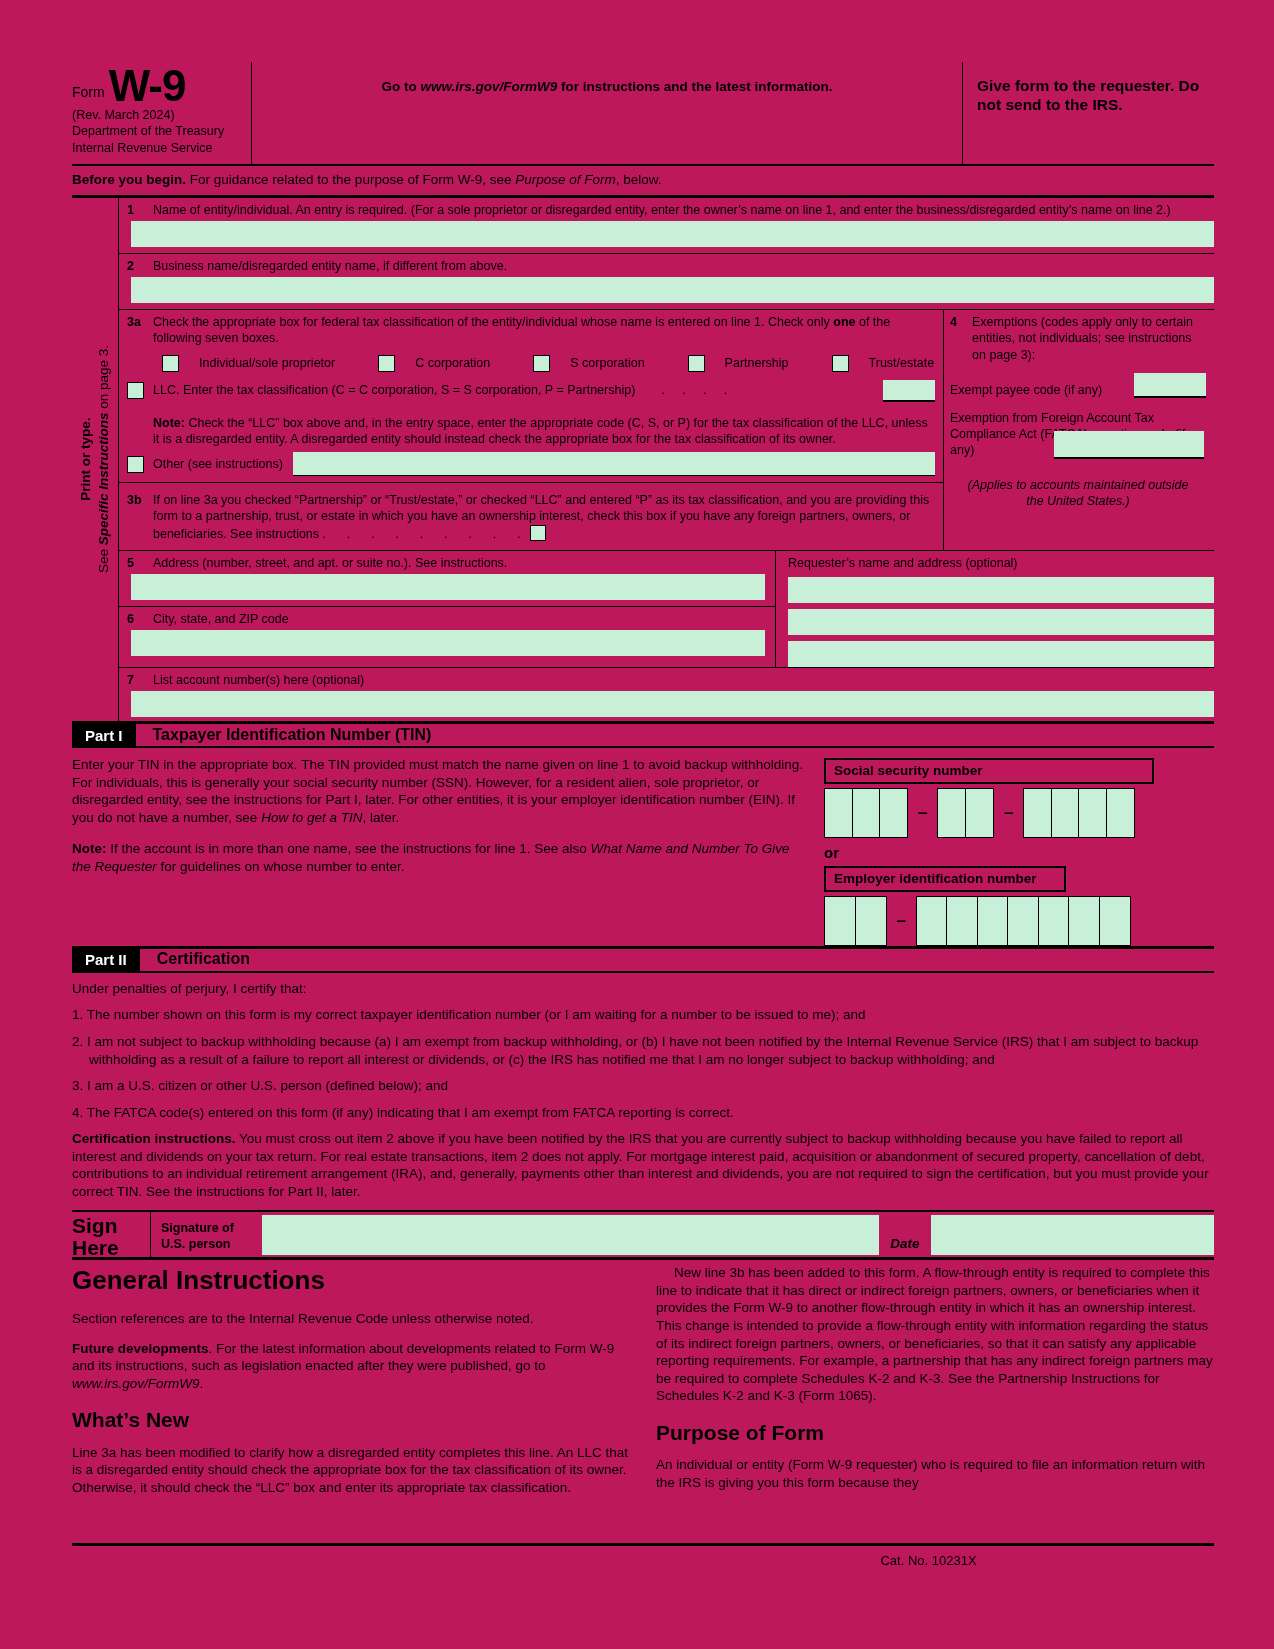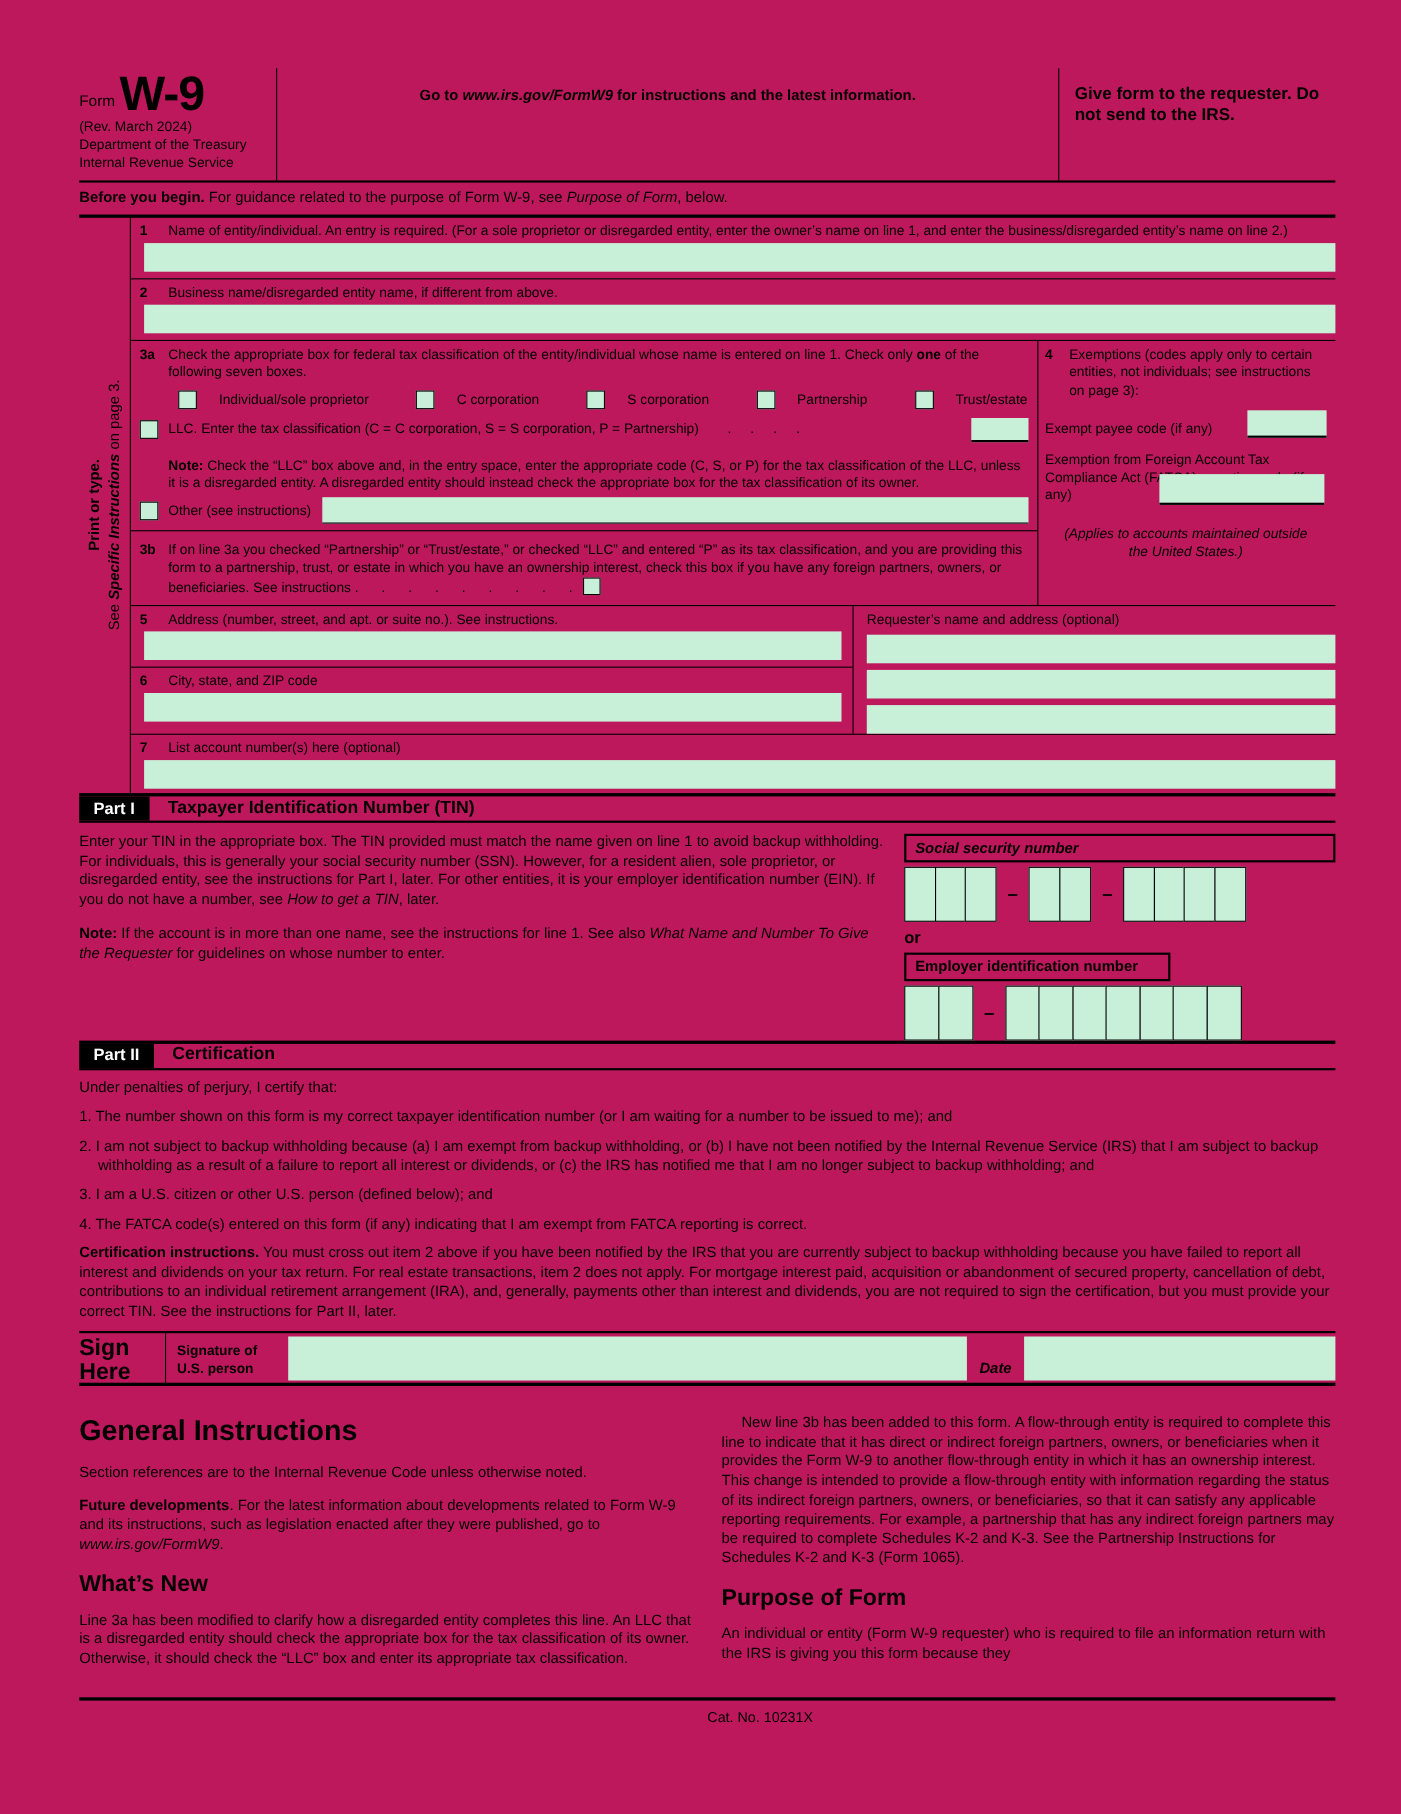--- a/index.html
+++ b/index.html
@@ -88,7 +88,7 @@
   .p1-left p{ margin:0 0 14px 0; }
   .p1-right{ flex:1; padding-top:2px; }
   .tin-label-box{ border:2px solid #000; font-weight:bold; font-size:13.5px; padding:2px 8px; }
-  .tin-label-box.ssn{ width:392px;font-style:italic; }
+  .tin-label-box.ssn{ width:330px; }
   .tin-label-box.ein{ width:242px; }
   .tin-row{ display:flex; align-items:center; margin-top:4px; }
   .tin-group{ display:flex; }

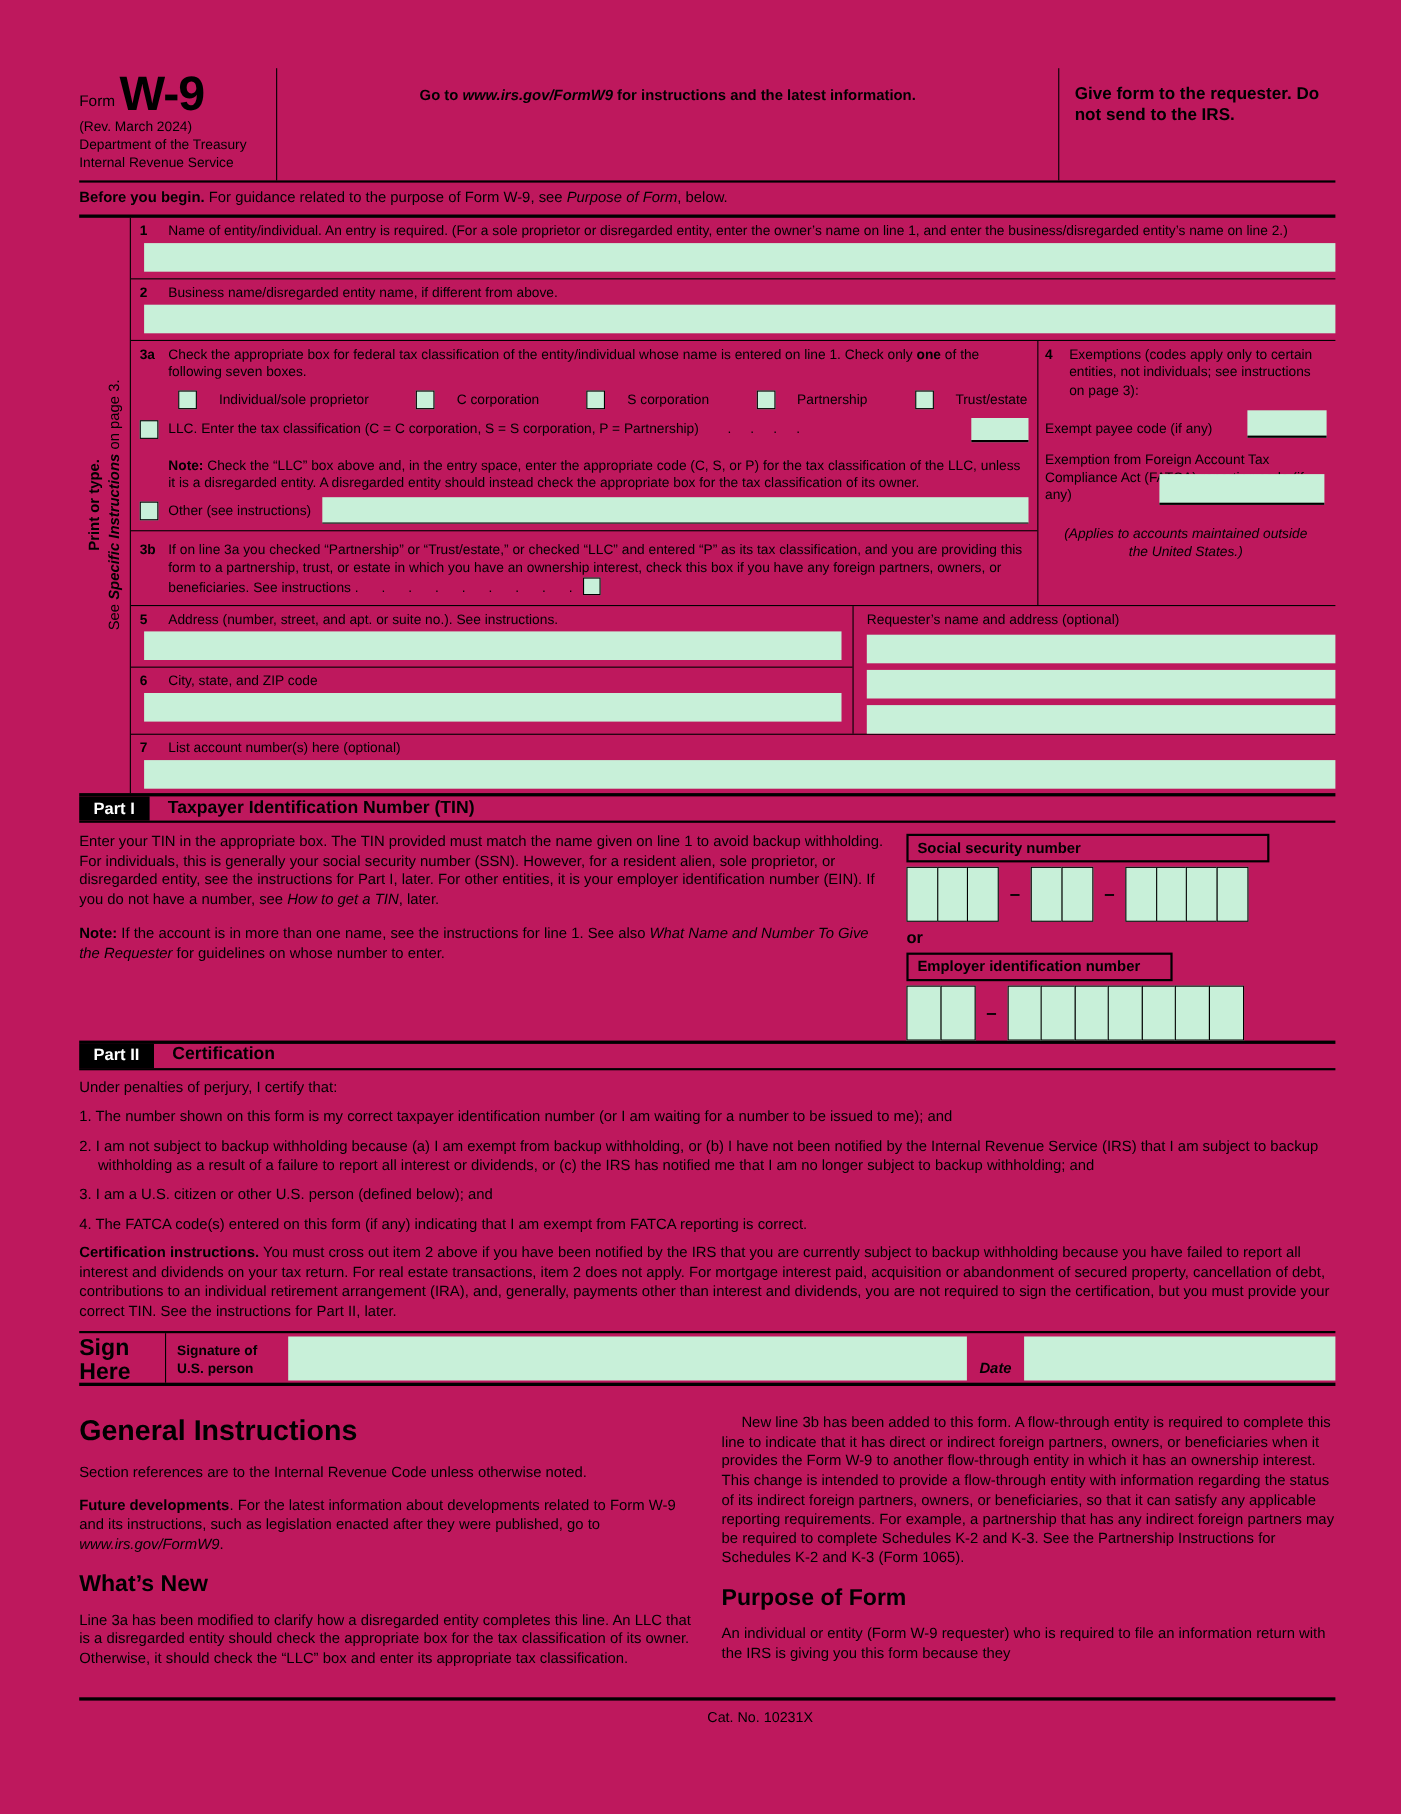--- a/index.html
+++ b/index.html
@@ -113,7 +113,7 @@
   .date-field{ width:283px; background:var(--green); margin:3px 0 2px 0; }
 
   
-  .gi{ display:flex; gap:26px; padding-top:24px; font-size:13.5px; }
+  .gi{ display:flex; gap:26px; padding-top:4px; font-size:13.5px; }
   .gi-col{ flex:1; }
   h1.gi-h{ font-size:26px; margin:0 0 12px 0; }
   h2.gi-h{ font-size:21px; margin:14px 0 10px 0; }

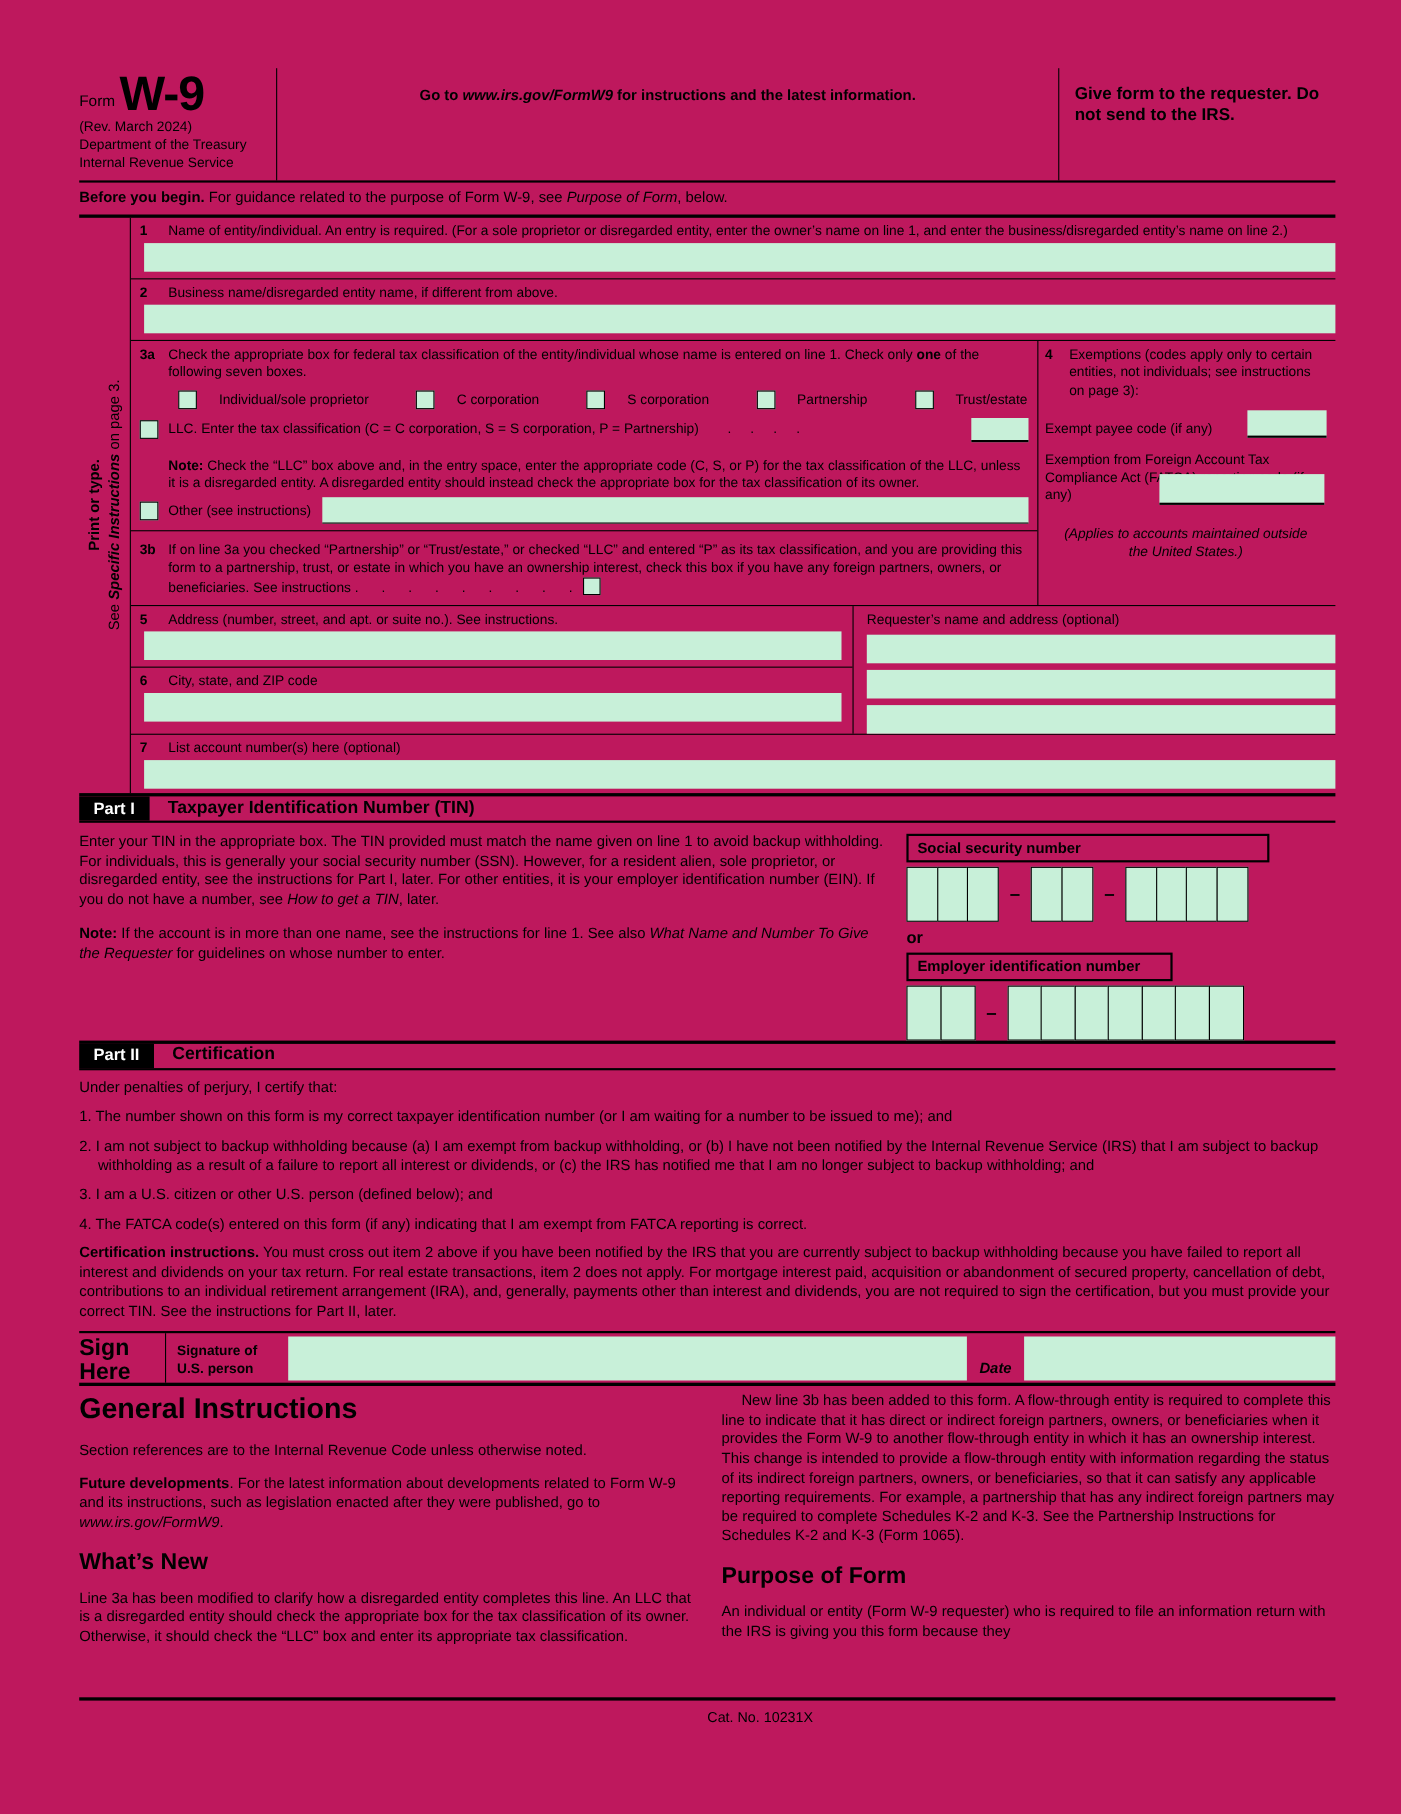--- a/index.html
+++ b/index.html
@@ -123,7 +123,7 @@
   
   .footer{ position:absolute; left:72px; right:60px; top:1543px; border-top:3px solid #000; padding-top:7px; display:flex; align-items:baseline; }
   .footer .f-spacer{ flex:1; }
-  .footer .f-cat{ flex:1; font-size:13px; }
+  .footer .f-cat{ flex:1; text-align:center; font-size:13px; }
   .footer .f-right{ flex:1; text-align:right; font-size:13px; }
   .footer .f-w9{ font-size:19px; font-weight:bold; letter-spacing:-.5px; }
 </style>

